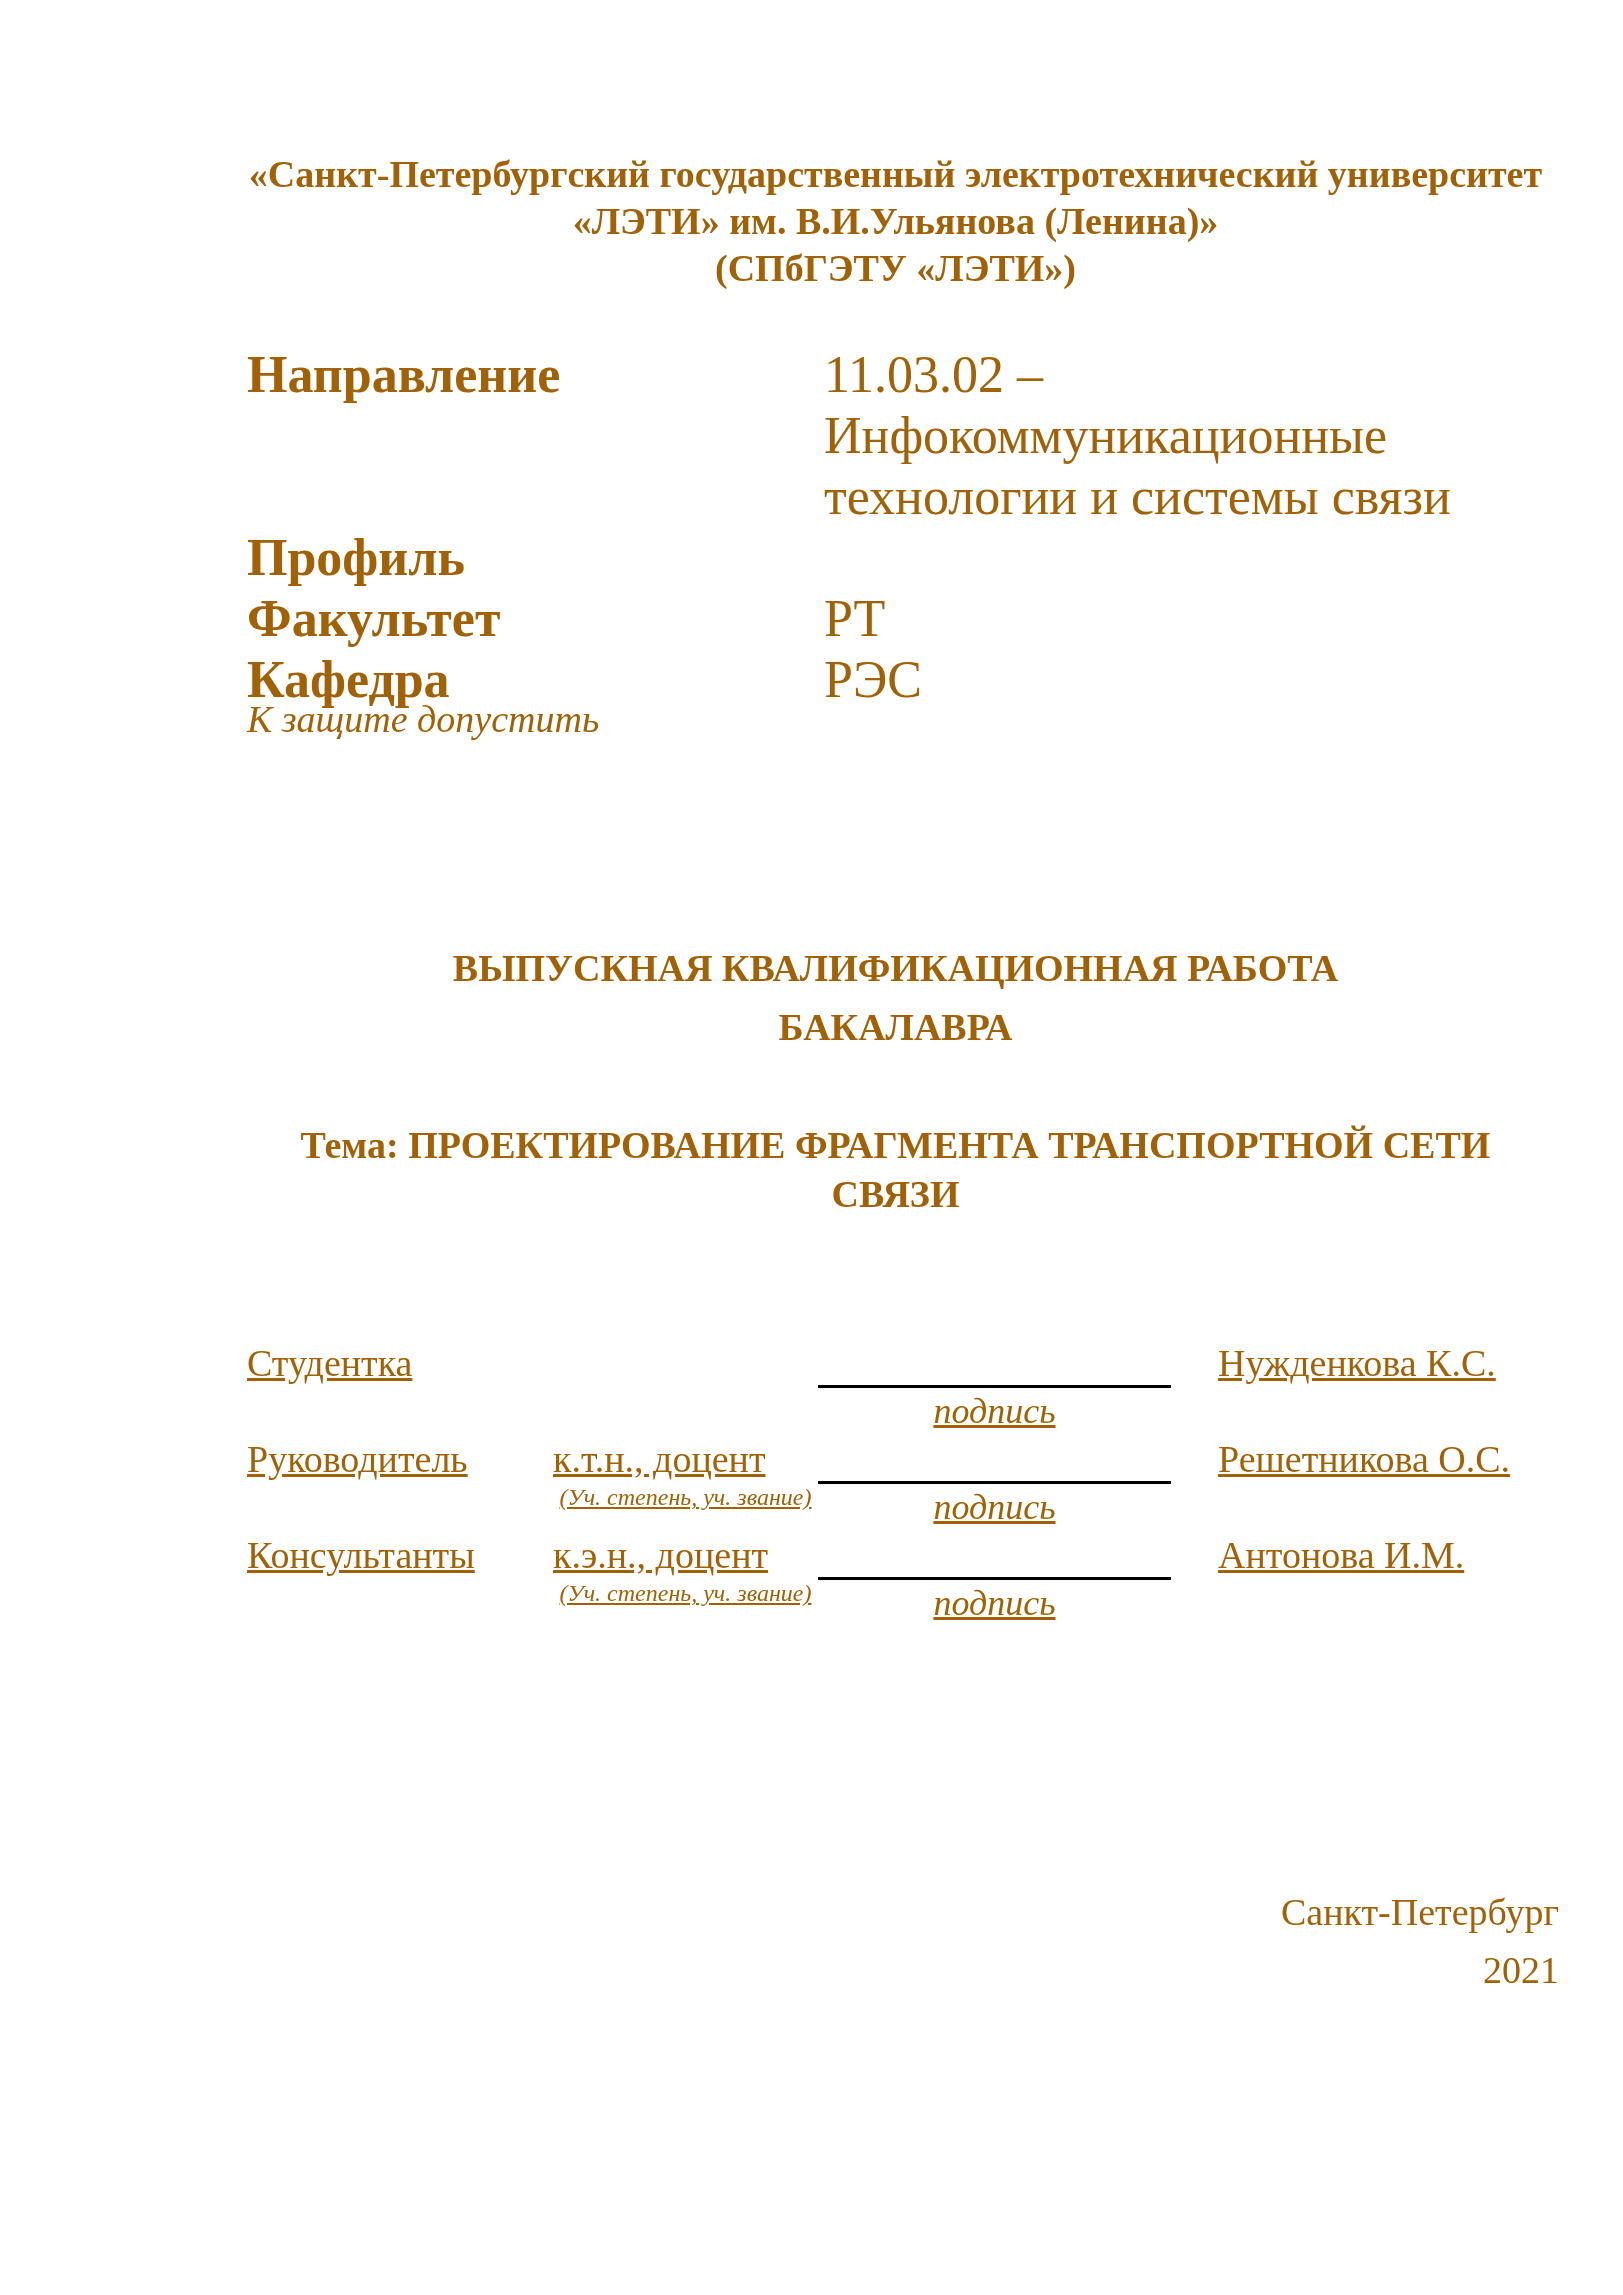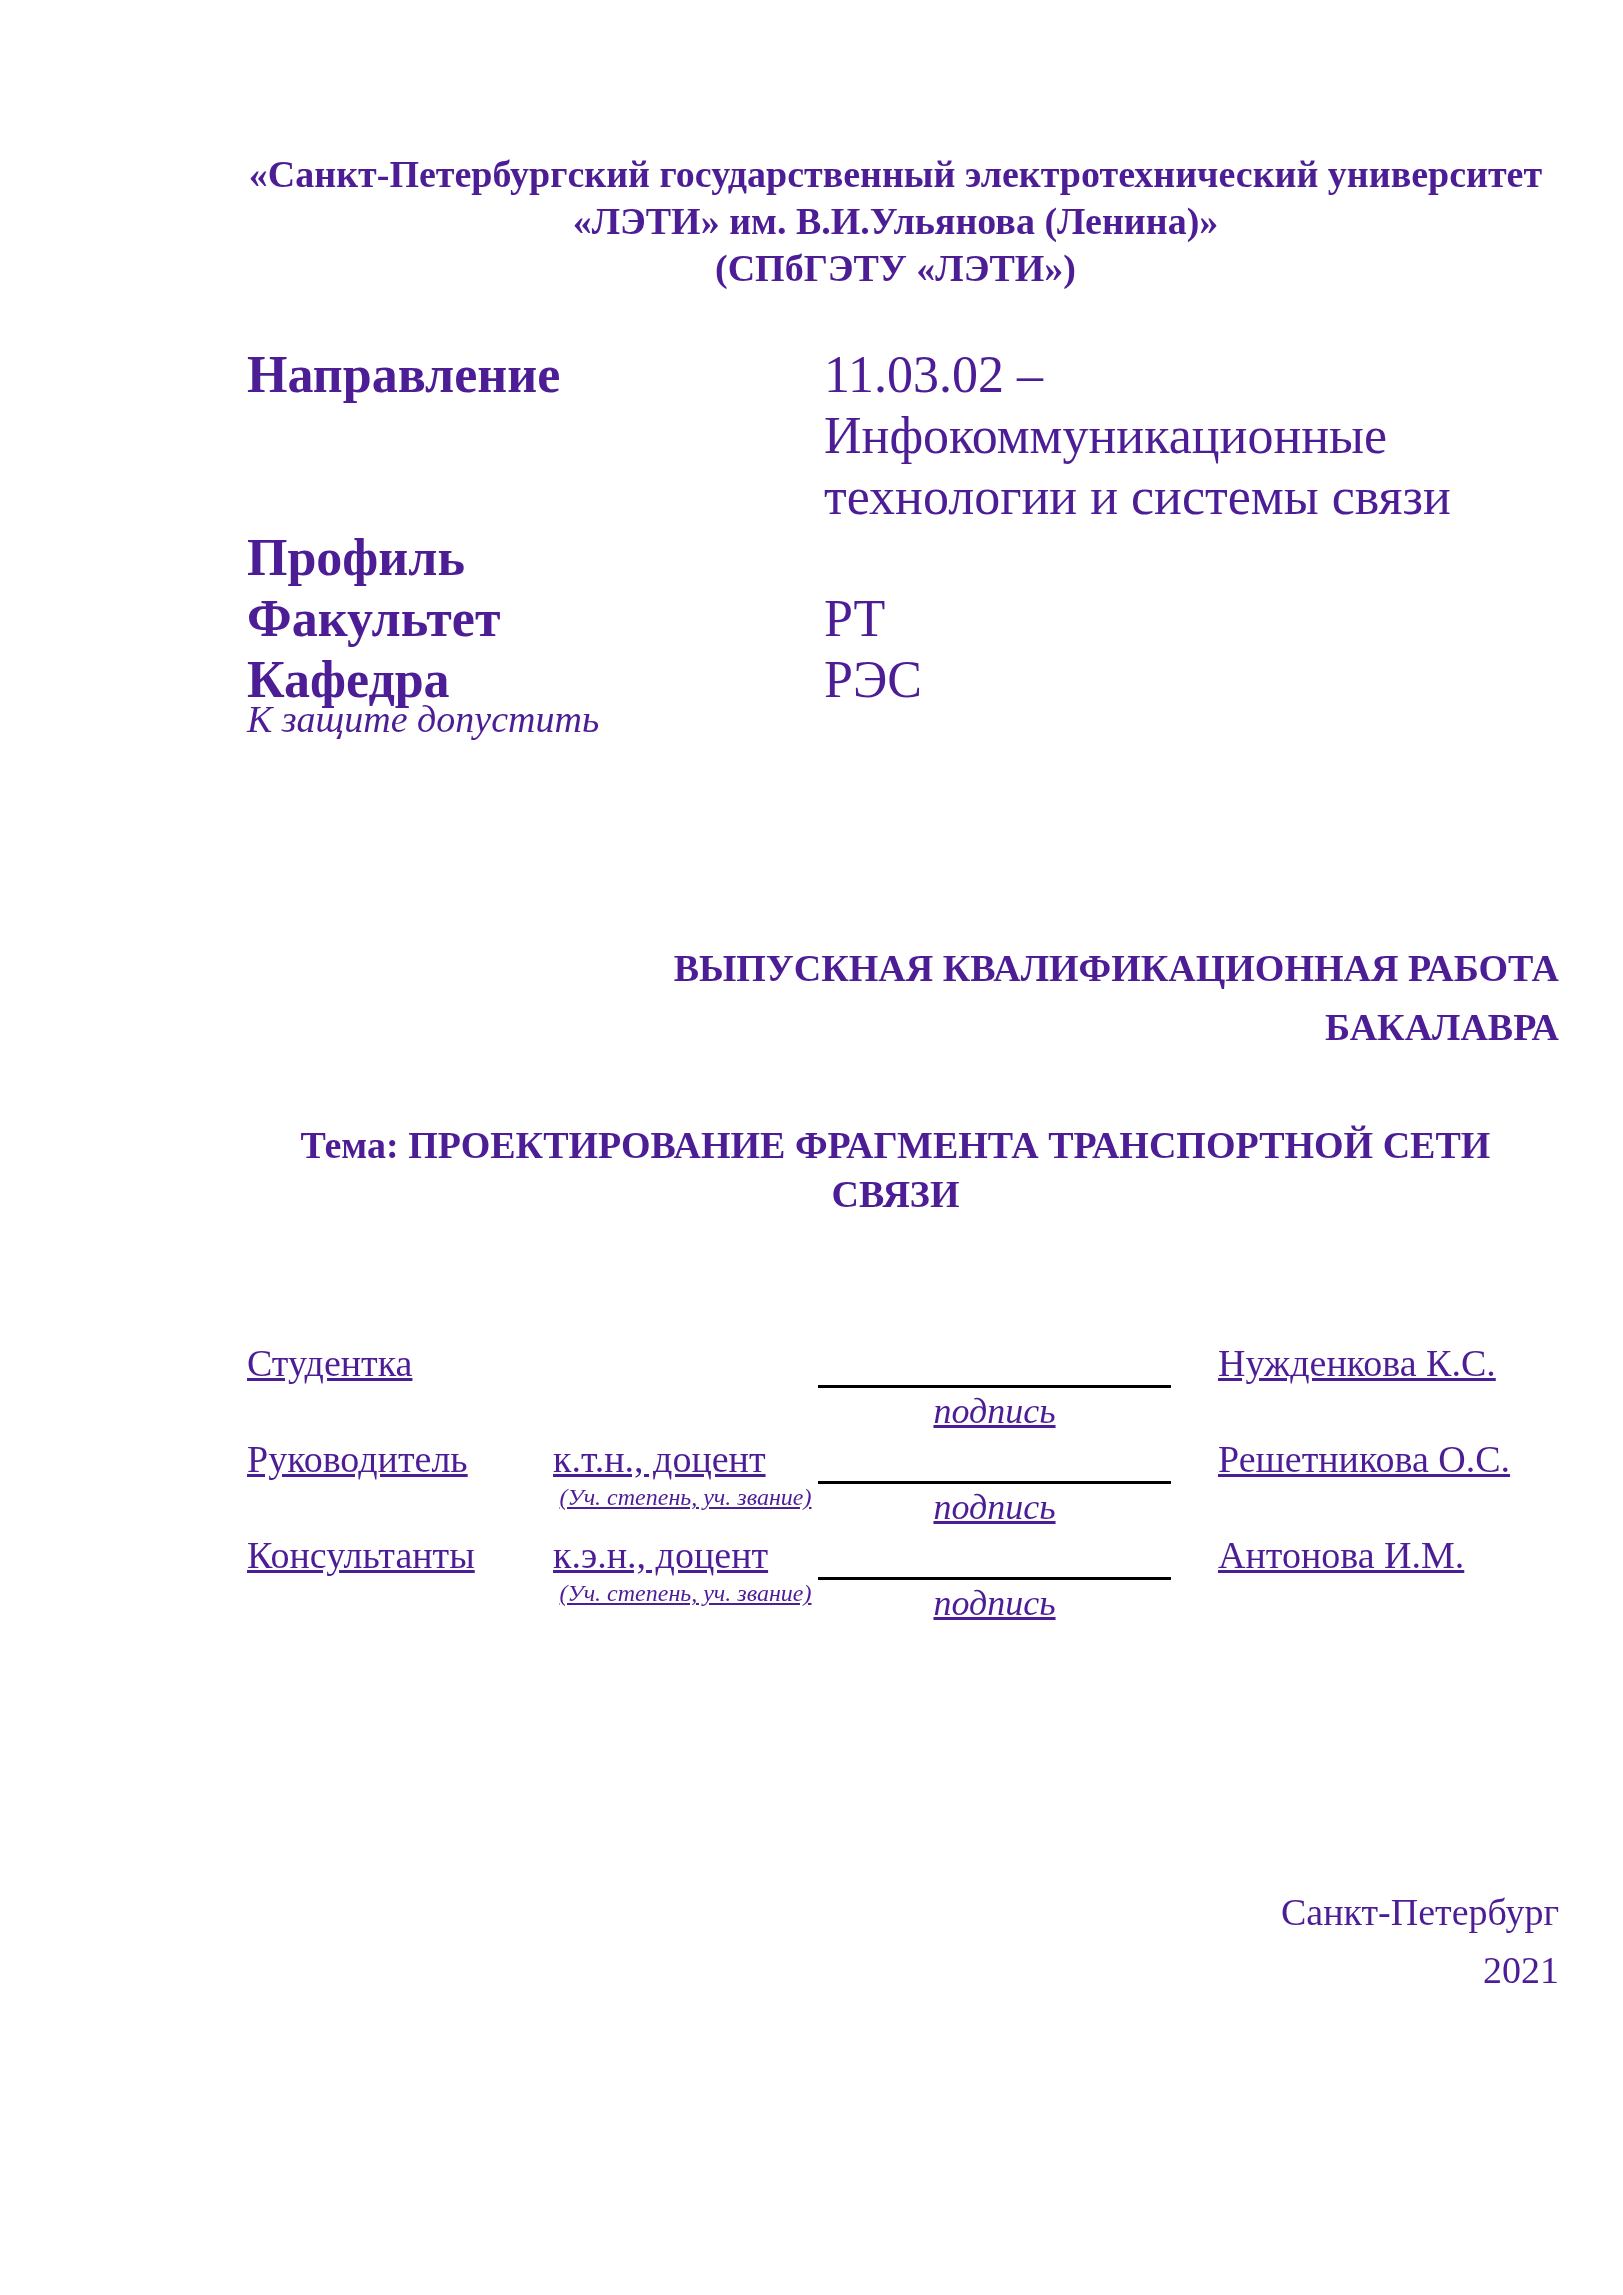--- a/index.html
+++ b/index.html
@@ -9,7 +9,7 @@
     width: 1623px;
     height: 2295px;
     background: #ffffff;
-    color: #4c1d95;
+    color: #a16207;
     font-family: "Liberation Serif", "DejaVu Serif", serif;
     overflow: hidden;
   }

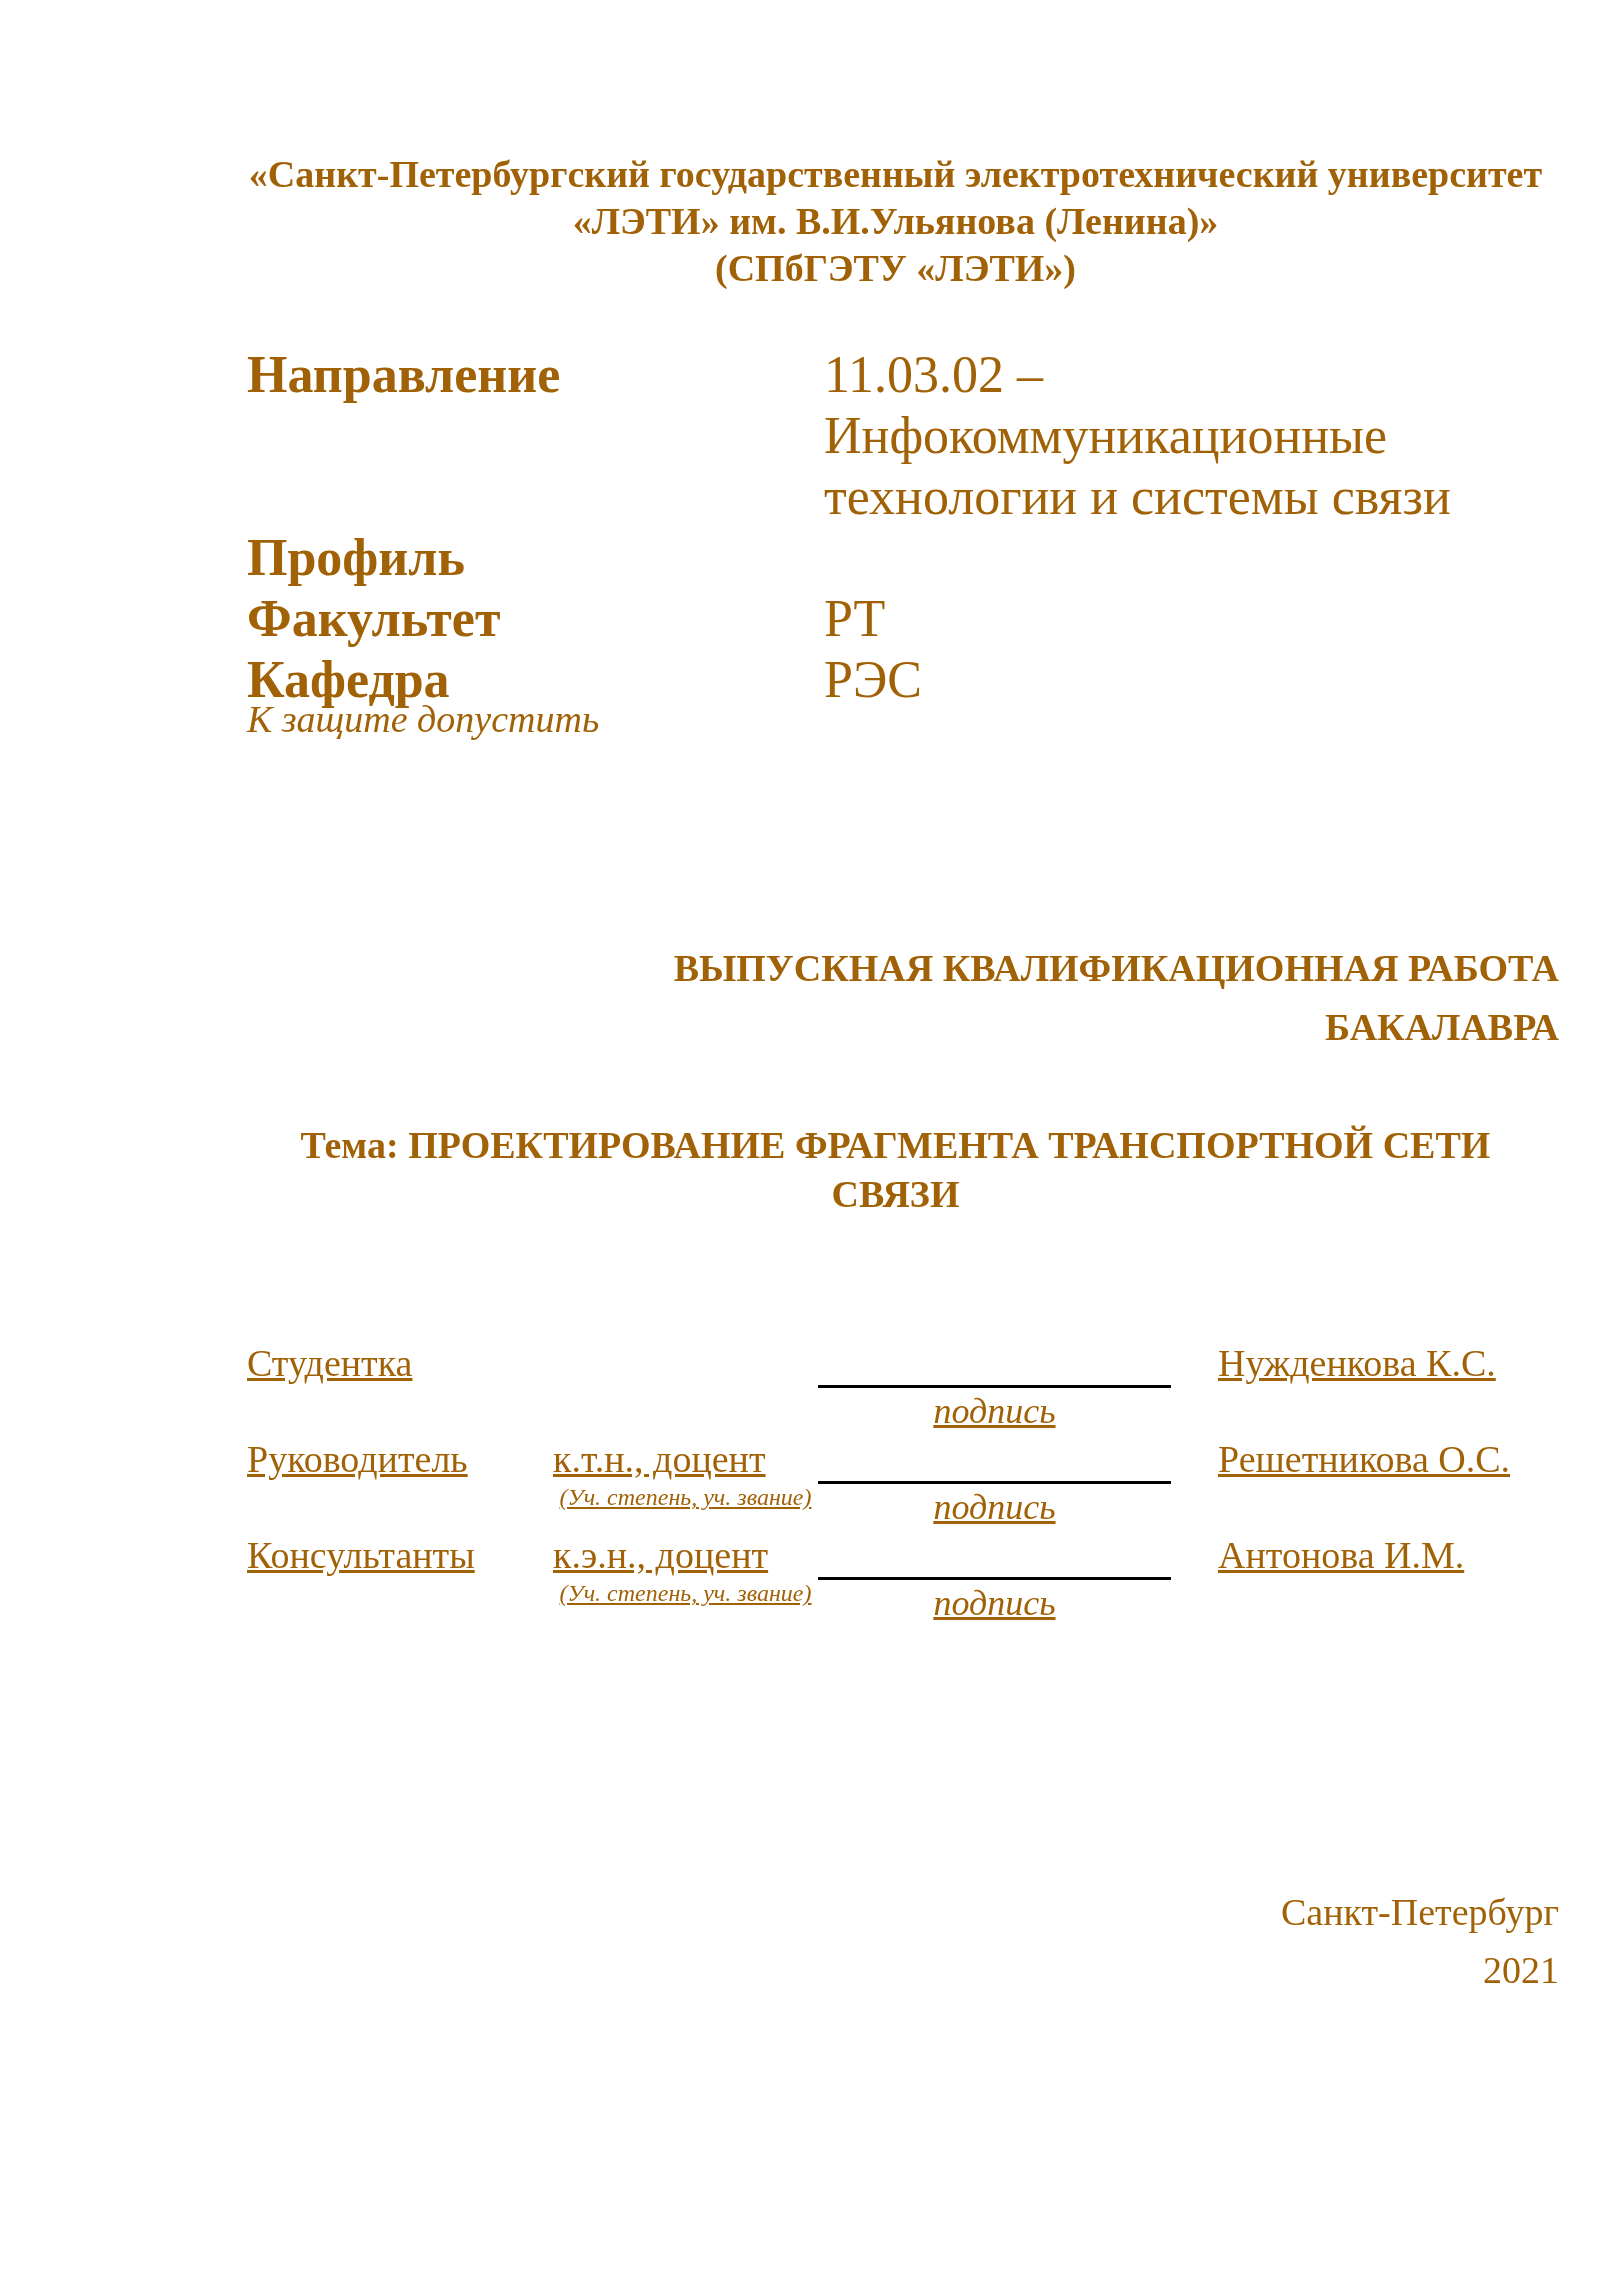--- a/index.html
+++ b/index.html
@@ -50,7 +50,7 @@
   .work-type {
     position: absolute;
     top: 939px; left: 232px; width: 1327px;
-    text-align: right;
+    text-align: center;
     font-weight: bold;
     font-size: 38px;
     line-height: 59px;

